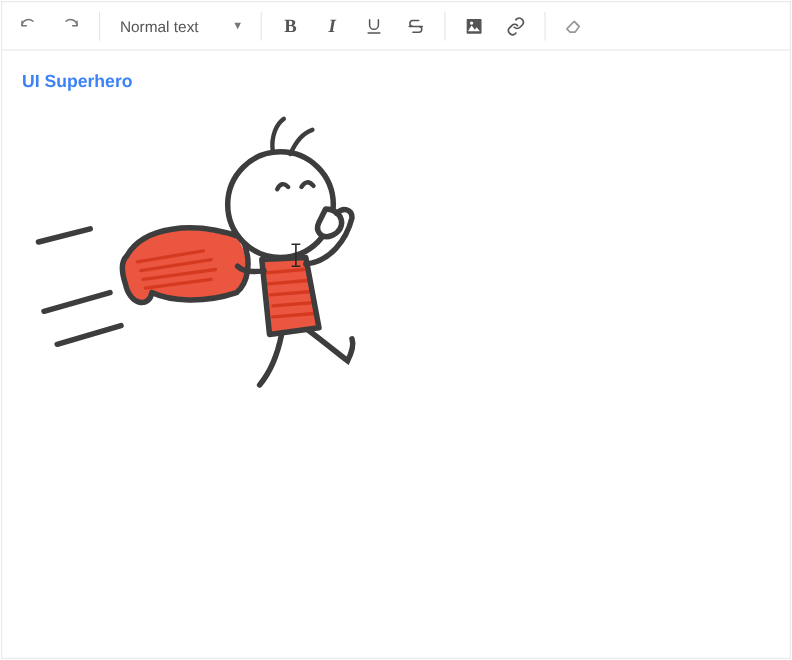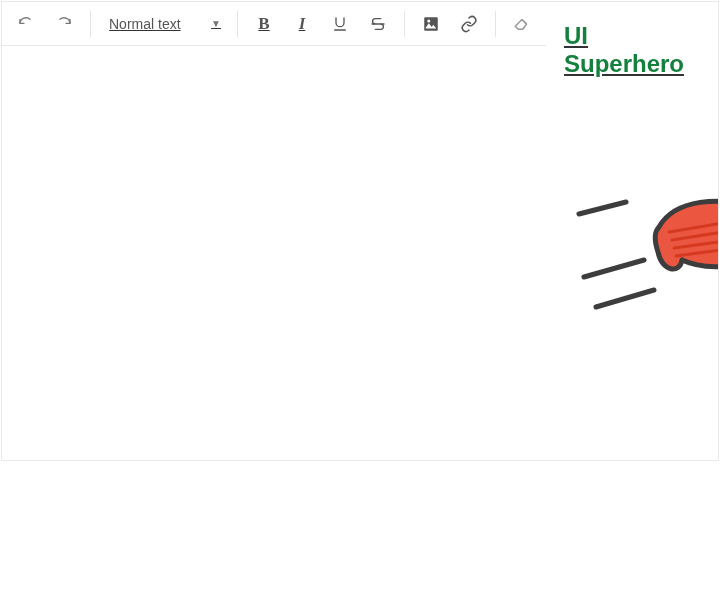--- a/index.html
+++ b/index.html
@@ -15,11 +15,10 @@
   .editor-frame {
     border: 1px solid #e8e8e8;
     width: 718px;
-    height: 460px;
+    height: 598px;
     margin: 1px;
     display: flex;
-    flex-direction: row;
-    text-decoration: underline;
+    flex-direction: column;
   }
   .toolbar {
     display: flex;

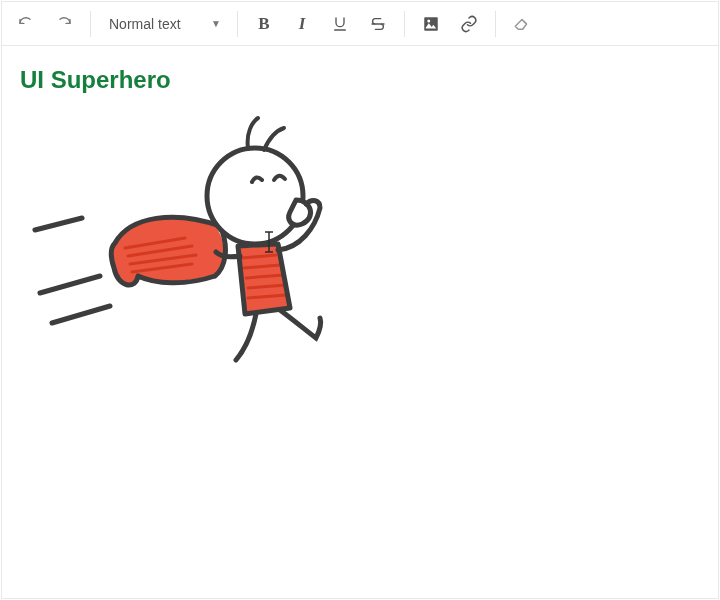--- a/index.html
+++ b/index.html
@@ -68,8 +68,8 @@
   }
   .doc-title {
     font-weight: 700;
-    font-size: 24px;
-    color: #15803d;
+    font-size: 16px;
+    color: #3b82f6;
     margin: 4px 0 14px 0;
   }
   .illustration {

